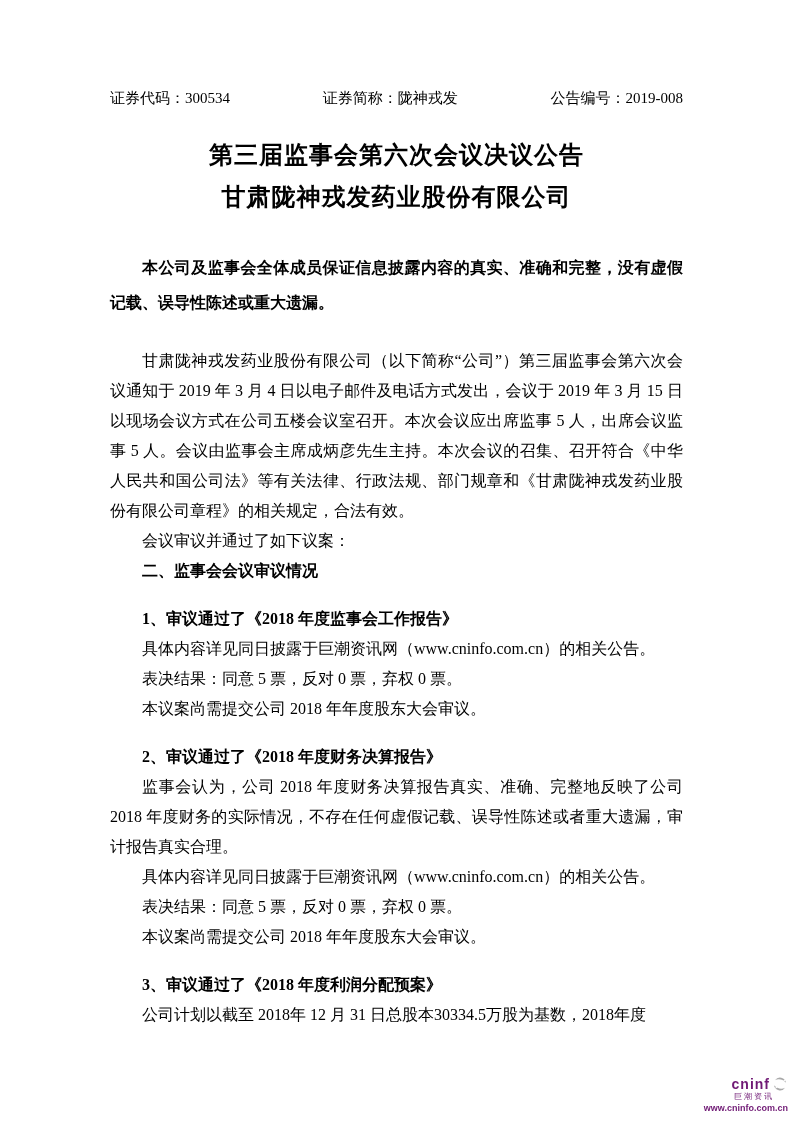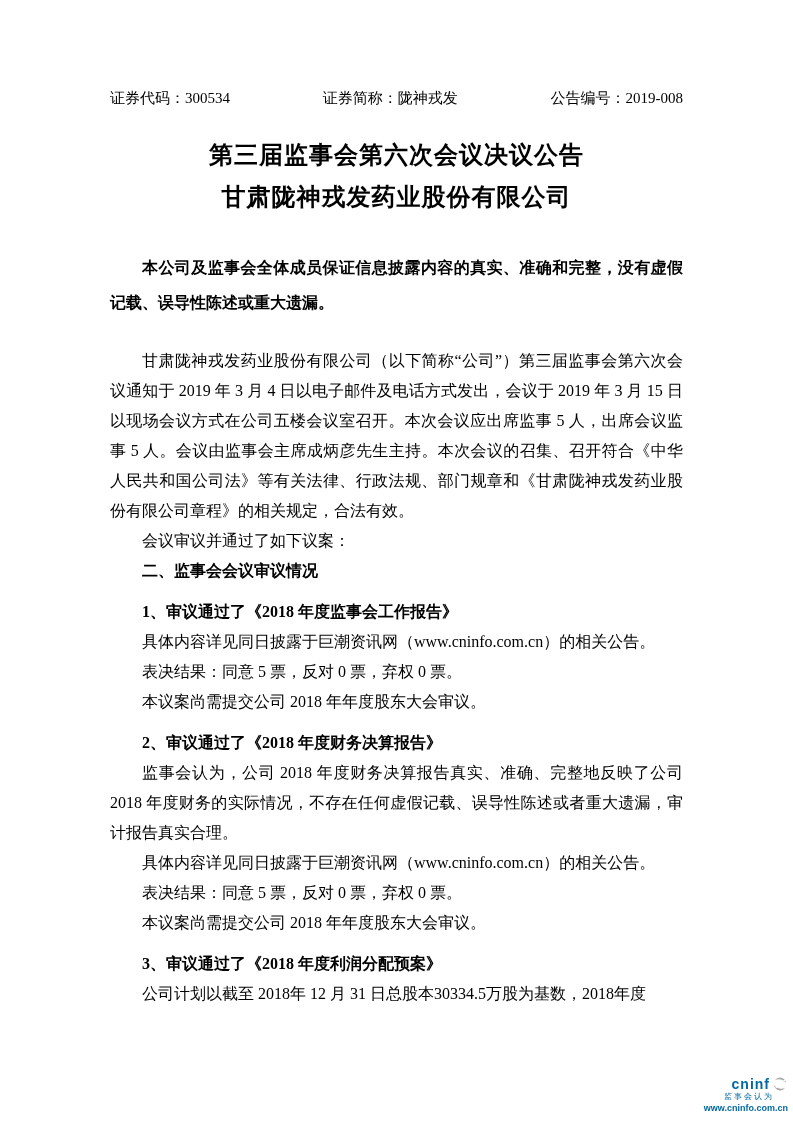--- a/index.html
+++ b/index.html
@@ -56,7 +56,7 @@
     font-weight: bold;
   }
   .item-heading {
-    margin-top: 11px;
+    margin-top: 18px;
   }
   .watermark {
     position: absolute;

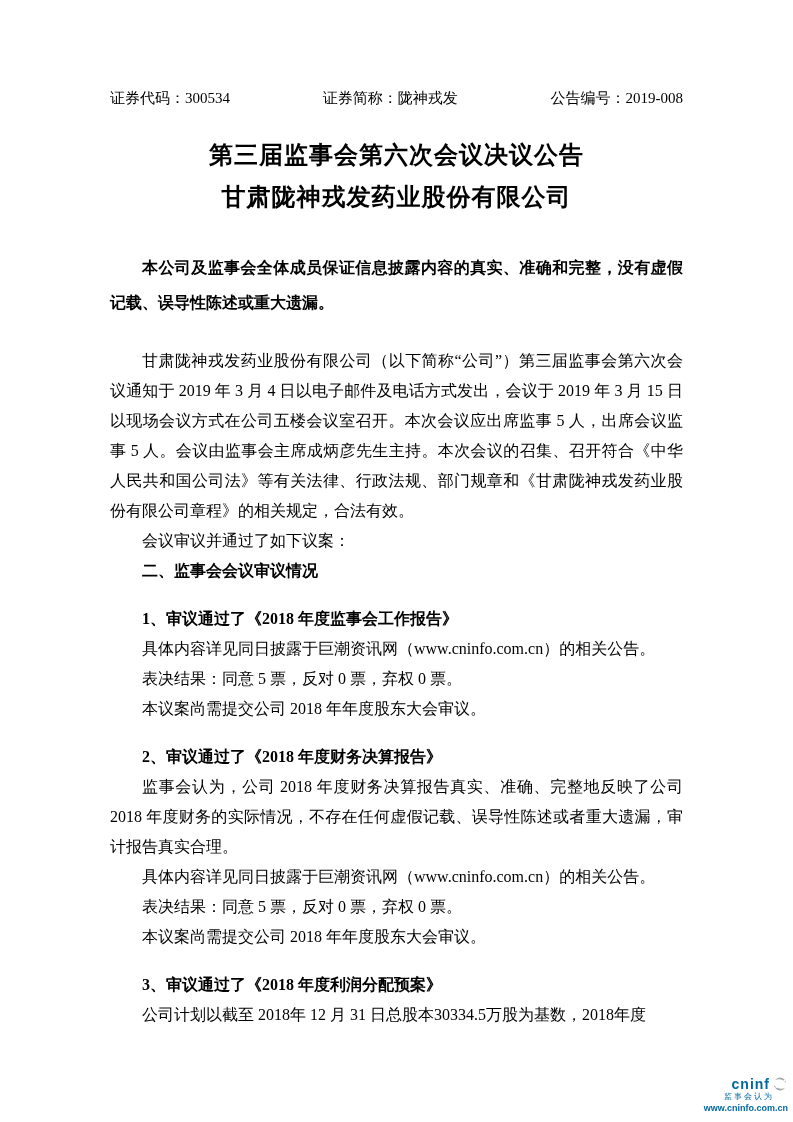--- a/index.html
+++ b/index.html
@@ -137,7 +137,7 @@
 
   </div>
 
-  <div class="watermark" style="color: #0369a1; margin-top: 8px;">
+  <div class="watermark" style="color: #701a75; margin-top: 8px;">
     <div class="wm-brand-row">
       <span class="wm-brand">cninf</span>
       <span class="wm-logo">

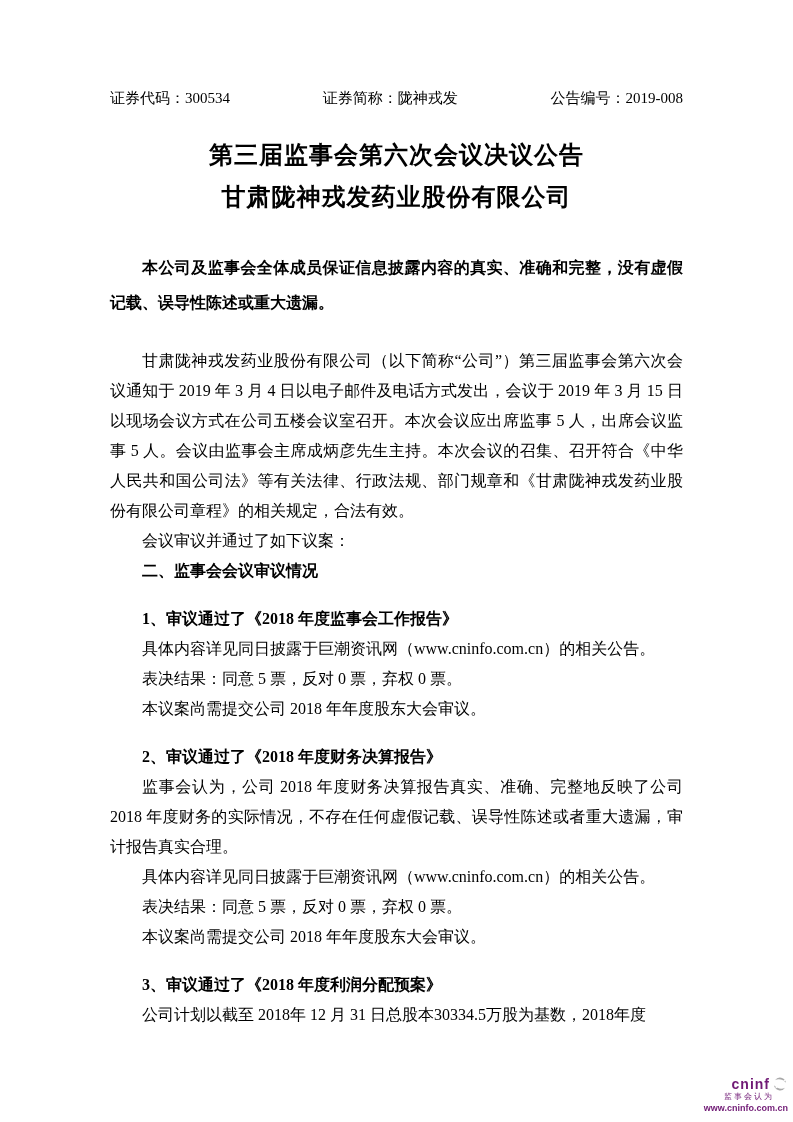--- a/index.html
+++ b/index.html
@@ -148,7 +148,7 @@
         </svg>
       </span>
     </div>
-    <div class="wm-cn">监事会认为</div>
+    <div class="wm-cn">巨潮资讯</div>
     <div class="wm-url">www.cninfo.com.cn</div>
   </div>
 

